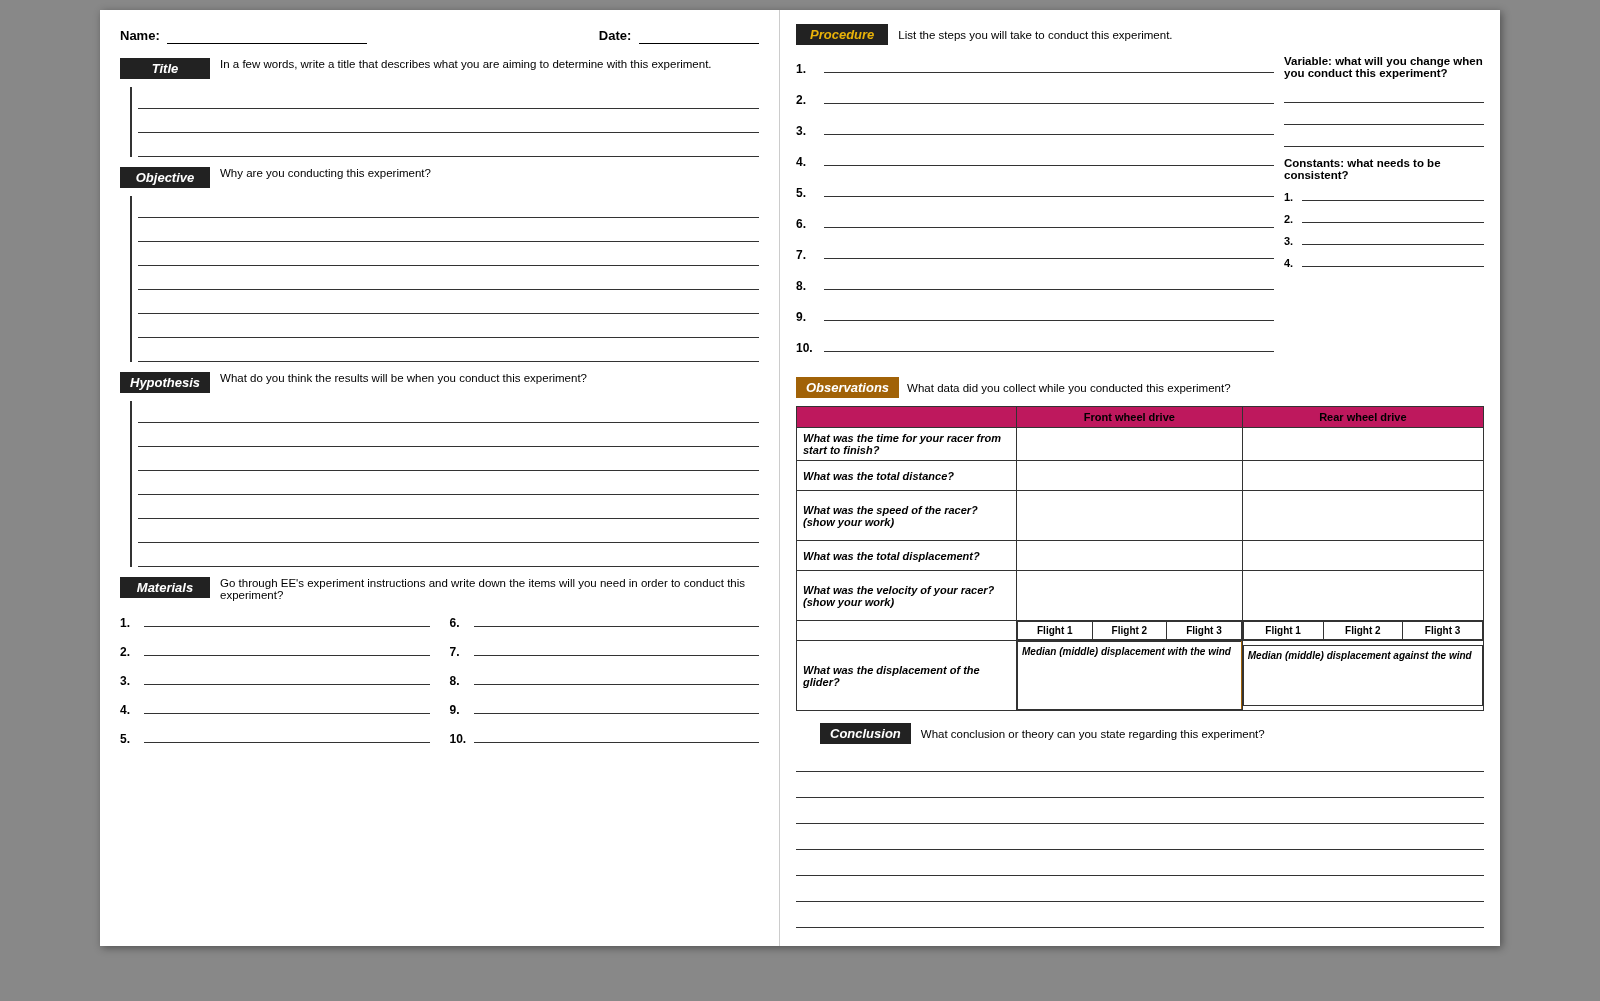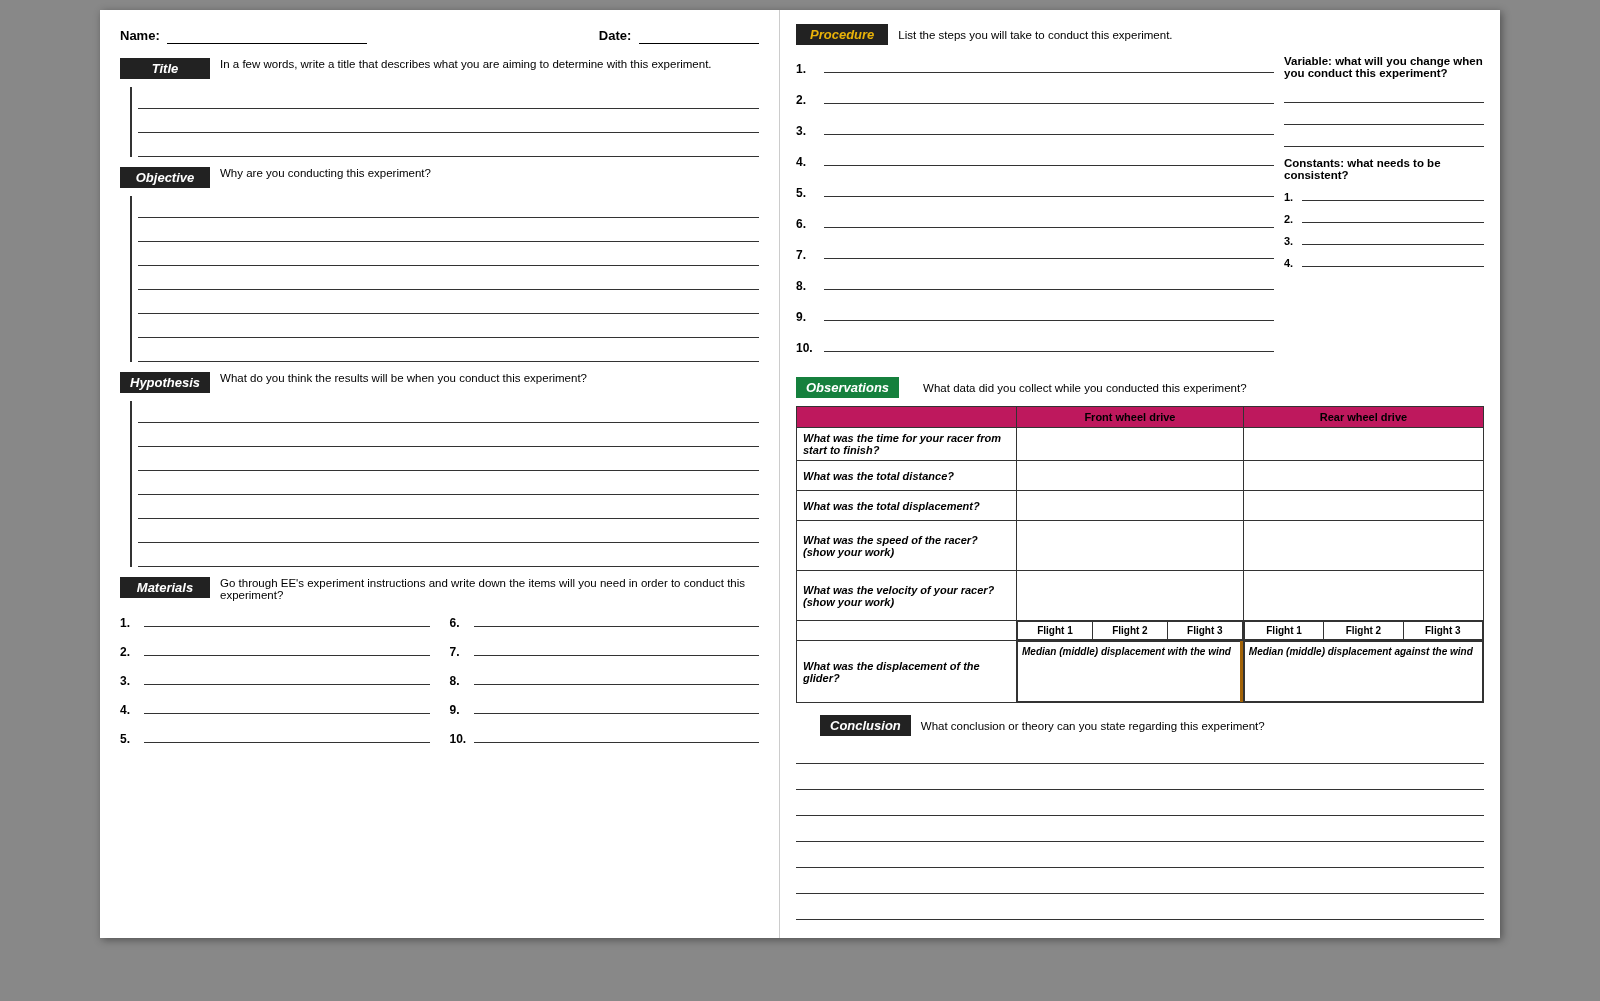--- a/index.html
+++ b/index.html
@@ -198,12 +198,12 @@
       margin: 12px 0 8px 0;
     }
     .obs-label {
-      background: #15803d;
+      background: #a16207;
       color: #fff;
       font-weight: bold;
       font-size: 13px;
       padding: 3px 10px;
-      margin-right: 24px;
+      margin-right: 8px;
       font-style: italic;
     }
     .obs-desc {

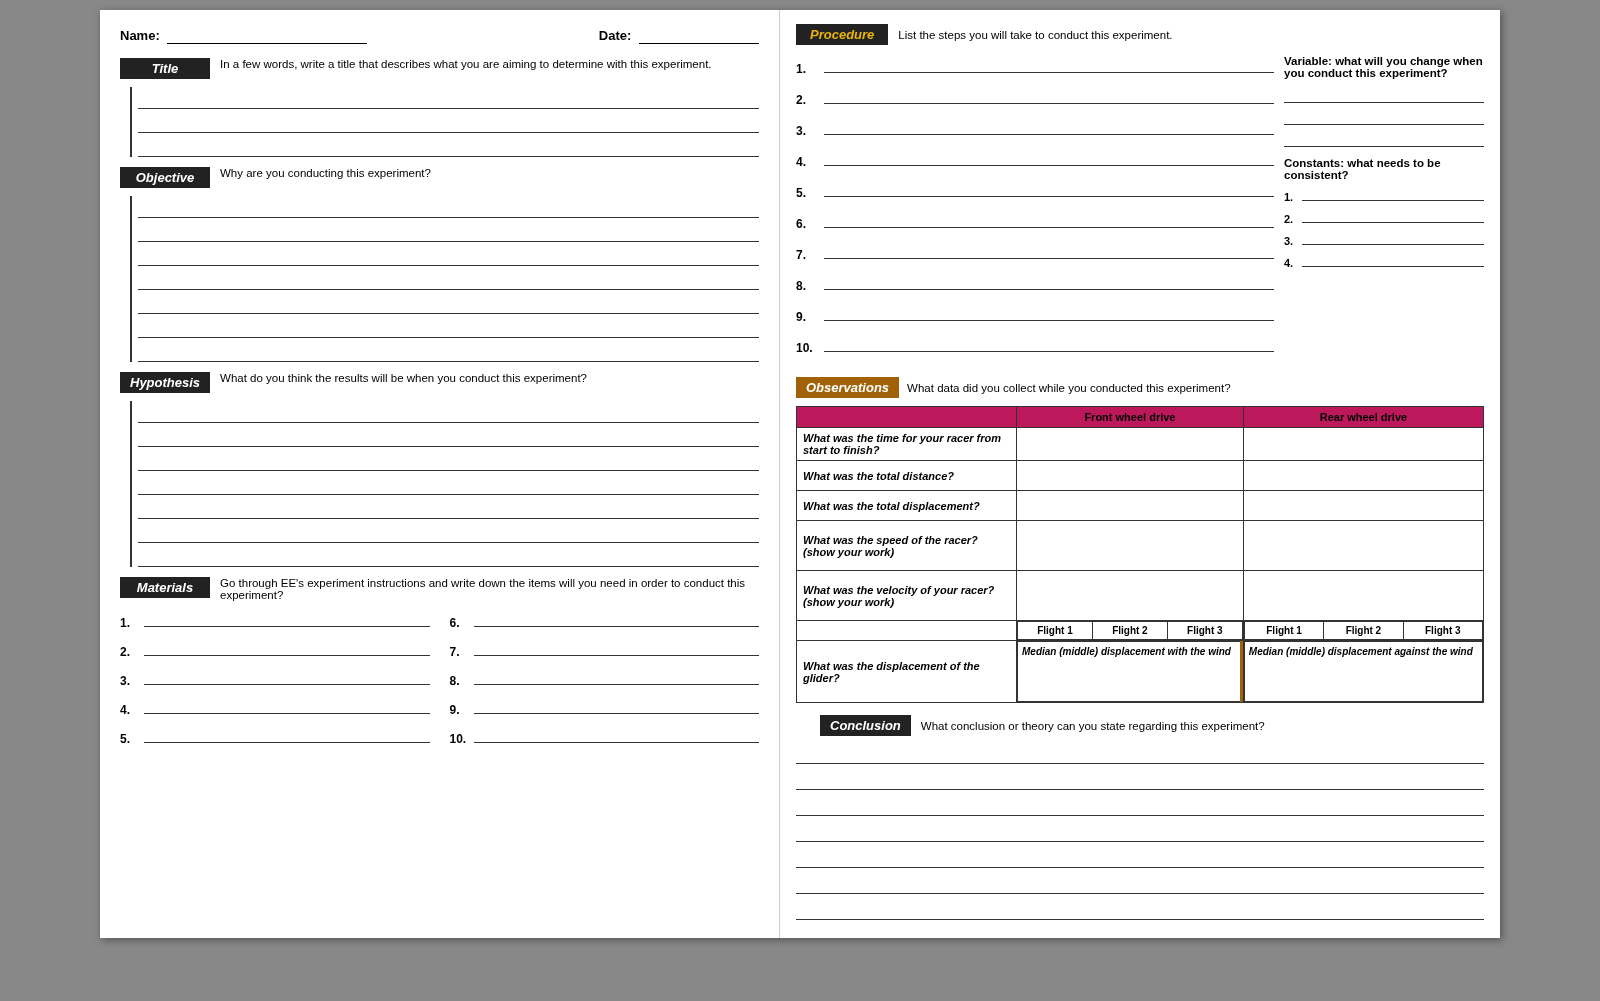--- a/index.html
+++ b/index.html
@@ -475,14 +475,14 @@
           <td class="data-cell"></td>
         </tr>
         <tr>
+          <td class="row-label">What was the speed of the racer? (show your work)</td>
+          <td class="data-cell" style="height:50px;"></td>
+          <td class="data-cell" style="height:50px;"></td>
+        </tr>
+        <tr>
           <td class="row-label">What was the total displacement?</td>
           <td class="data-cell"></td>
           <td class="data-cell"></td>
-        </tr>
-        <tr>
-          <td class="row-label">What was the speed of the racer? (show your work)</td>
-          <td class="data-cell" style="height:50px;"></td>
-          <td class="data-cell" style="height:50px;"></td>
         </tr>
         <tr>
           <td class="row-label">What was the velocity of your racer? (show your work)</td>

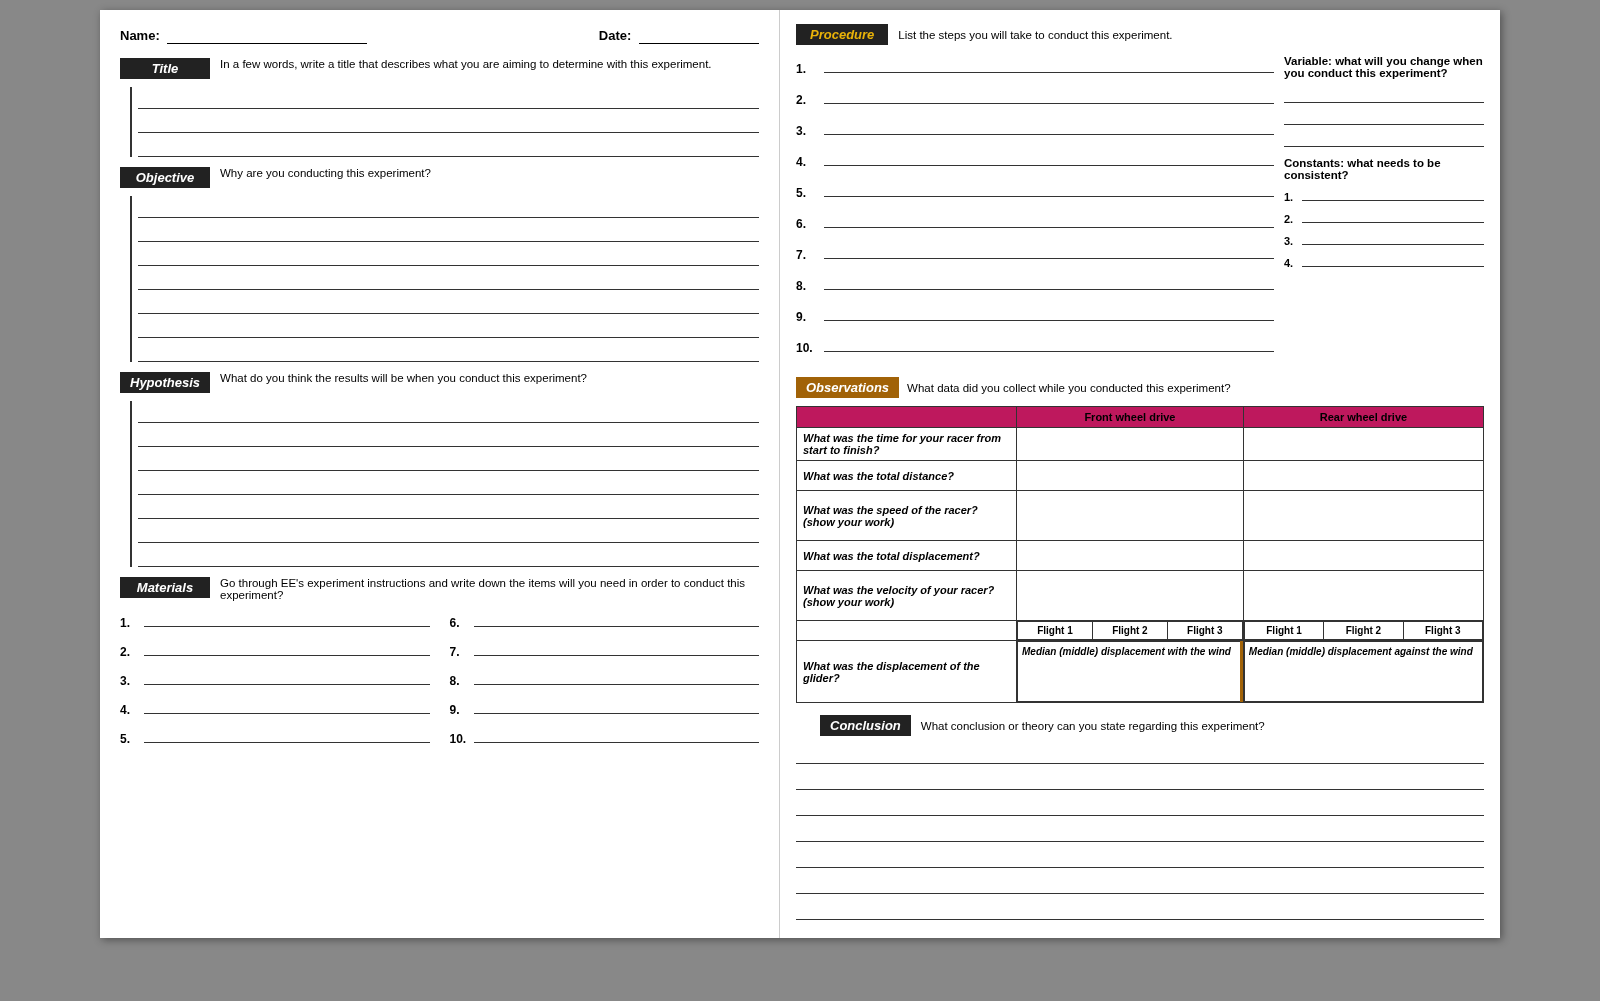--- a/index.html
+++ b/index.html
@@ -522,7 +522,7 @@
             <table style="width:100%;border-collapse:collapse;">
               <tbody>
                   <tr>
-                <td style="border-right:3px solid #a16207;height:60px;padding:4px;font-size:10px;font-style:italic;font-weight:bold;vertical-align:top;" colspan="3">Median (middle) displacement with the wind</td>
+                <td style="border-right:1px solid #a16207;height:68px;padding:4px;font-size:10px;font-style:italic;font-weight:bold;vertical-align:top;" colspan="3">Median (middle) displacement with the wind</td>
               </tr>
             </tbody>
               </table>

